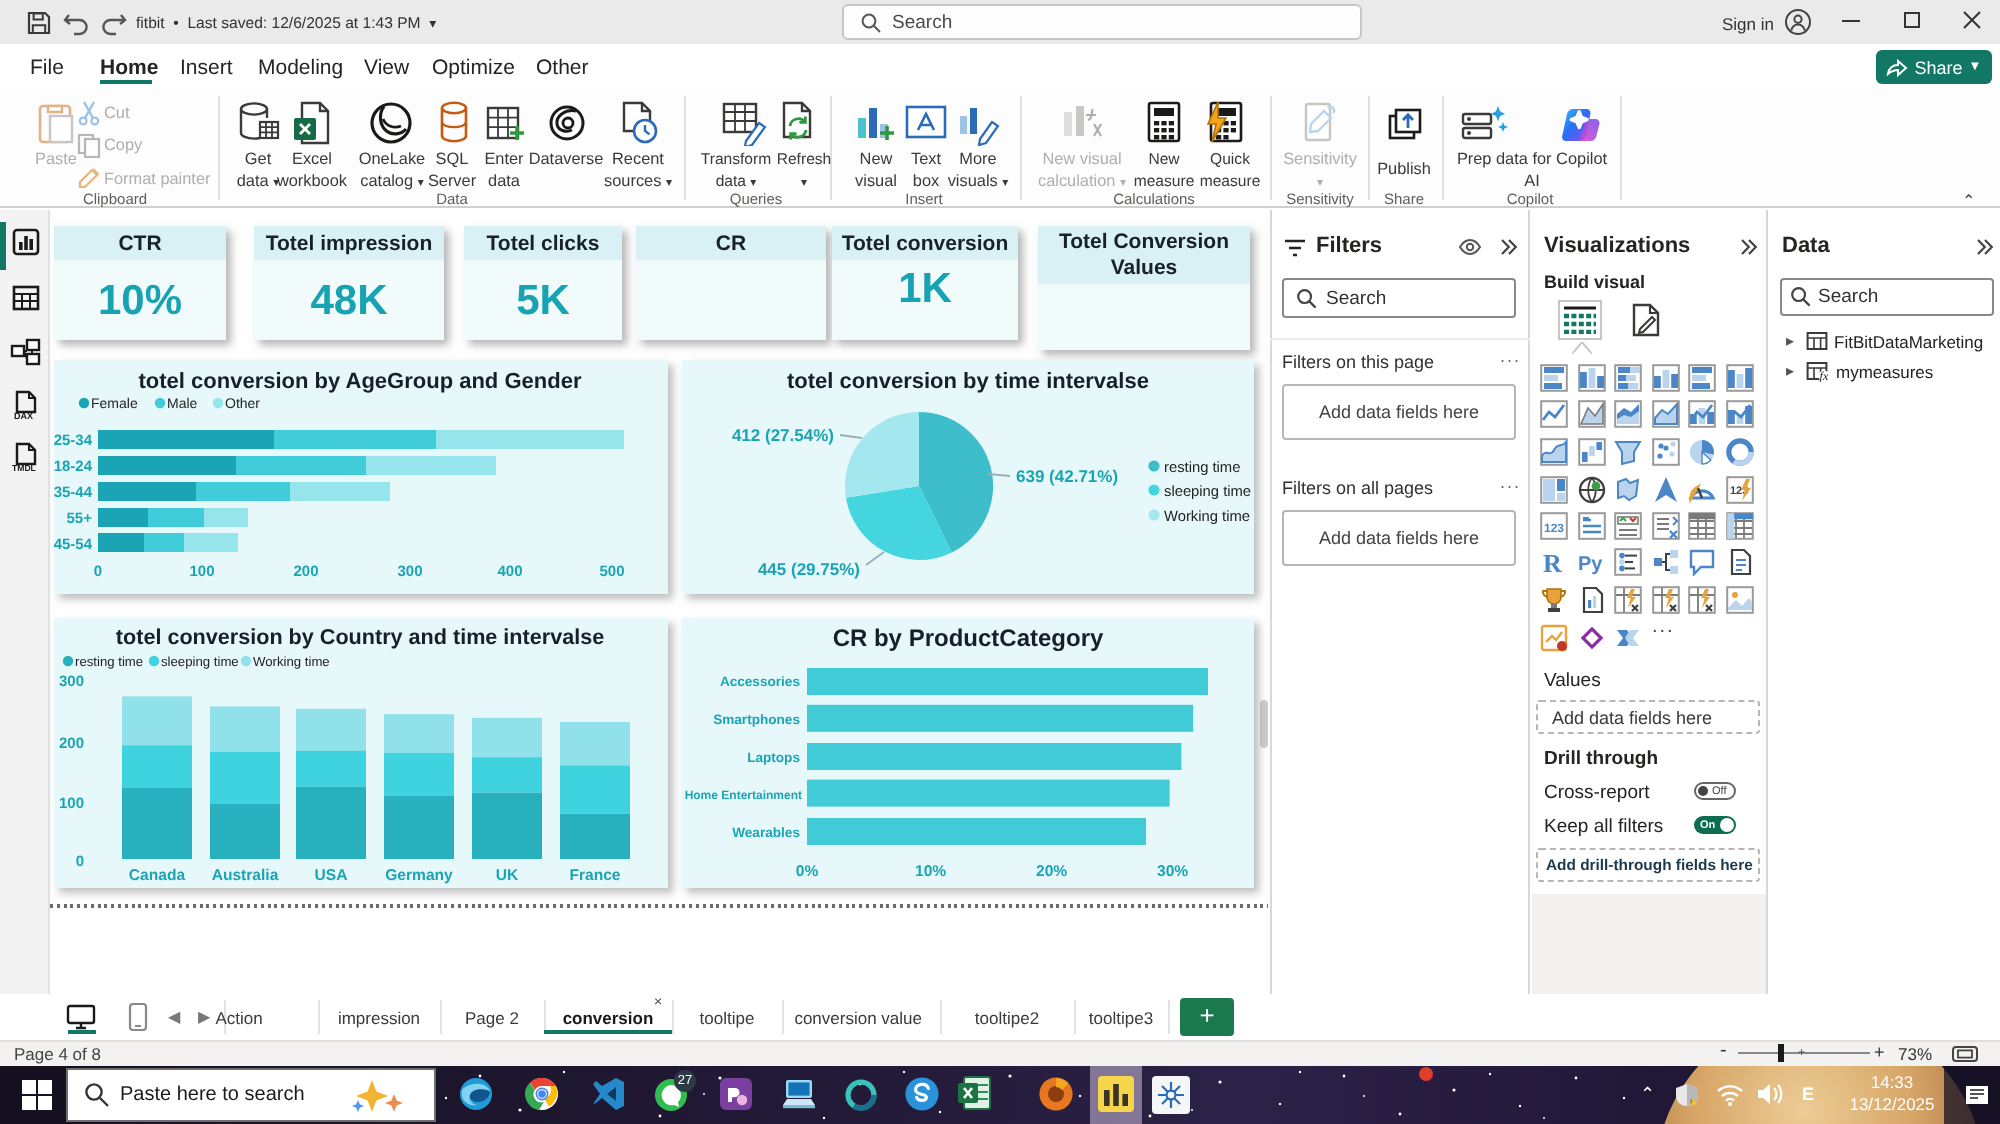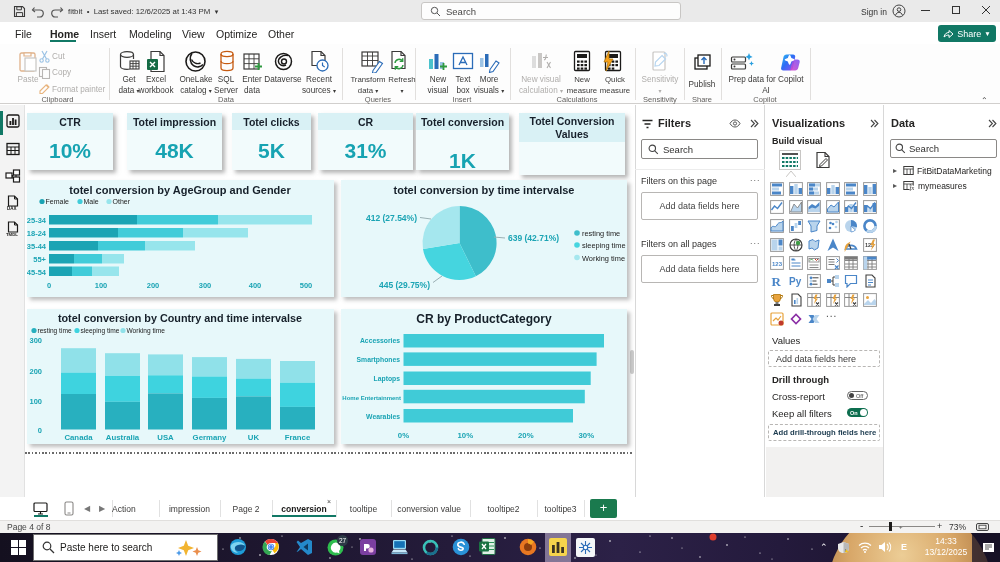--- a/index.html
+++ b/index.html
@@ -374,7 +374,6 @@
   </div>
 <div class="ab" style="left:318px;top:113px;width:95px;height:57px;background:#f2fbfc;box-shadow:2.5px 2.5px 4px rgba(110,110,110,.5)">
     <div style="height:17px;background:#d9f1f5;font-size:10.5px;font-weight:bold;color:#17202b;text-align:center;padding-top:3px">CR</div>
-    <div style="font-size:21px;font-weight:bold;color:#17a3b2;text-align:center;padding-top:9px">31%</div>
   </div>
 <div class="ab" style="left:416px;top:113px;width:93px;height:57px;background:#f2fbfc;box-shadow:2.5px 2.5px 4px rgba(110,110,110,.5)">
     <div style="height:17px;background:#d9f1f5;font-size:10.5px;font-weight:bold;color:#17202b;text-align:center;padding-top:3px">Totel conversion</div>

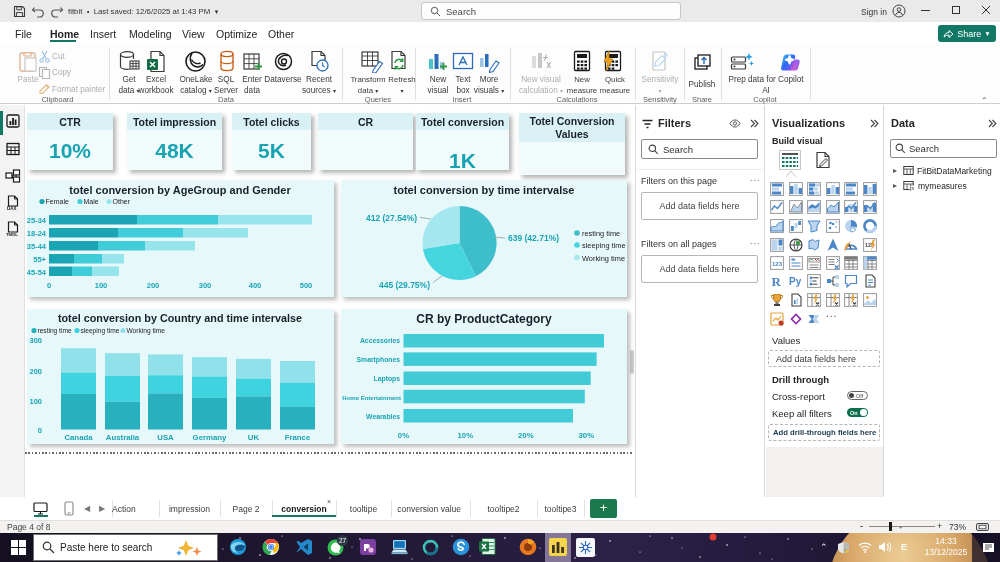--- a/index.html
+++ b/index.html
@@ -377,7 +377,7 @@
   </div>
 <div class="ab" style="left:416px;top:113px;width:93px;height:57px;background:#f2fbfc;box-shadow:2.5px 2.5px 4px rgba(110,110,110,.5)">
     <div style="height:17px;background:#d9f1f5;font-size:10.5px;font-weight:bold;color:#17202b;text-align:center;padding-top:3px">Totel conversion</div>
-    <div style="font-size:21px;font-weight:bold;color:#17a3b2;text-align:center;padding-top:19px">1K</div>
+    <div style="font-size:21px;font-weight:bold;color:#17a3b2;text-align:center;padding-top:3px">1K</div>
   </div>
 <div class="ab" style="left:519px;top:113px;width:106px;height:62px;background:#f2fbfc;box-shadow:2.5px 2.5px 4px rgba(110,110,110,.5)">
     <div style="height:29px;background:#d9f1f5;font-size:10.5px;font-weight:bold;color:#17202b;text-align:center;padding-top:2px;line-height:13px">Totel Conversion<br>Values</div>

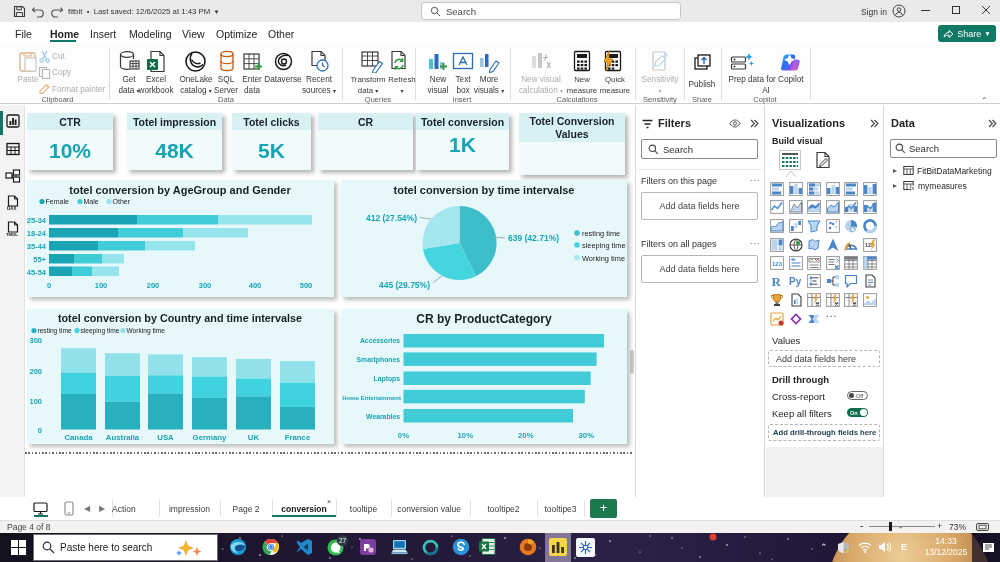--- a/index.html
+++ b/index.html
@@ -979,7 +979,7 @@
 <div class="ab" style="left:470px;top:500px;width:1px;height:17px;background:#e1e1e1"></div>
 <div class="ab" style="left:537px;top:500px;width:1px;height:17px;background:#e1e1e1"></div>
 <div class="ab" style="left:584px;top:500px;width:1px;height:17px;background:#e1e1e1"></div>
-<div class="ab" style="left:112px;top:504px;width:47px;font-size:8.5px;color:#3b3a39">Action</div>
+<div class="ab" style="left:96px;top:504px;width:47px;text-align:center;font-size:8.5px;color:#3b3a39">Action</div>
 <div class="ab" style="left:159px;top:504px;width:61px;text-align:center;font-size:8.5px;color:#3b3a39">impression</div>
 <div class="ab" style="left:220px;top:504px;width:52px;text-align:center;font-size:8.5px;color:#3b3a39">Page 2</div>
 <div class="ab" style="left:272px;top:504px;width:64px;text-align:center;font-size:8.5px;font-weight:bold;color:#1b1a19">conversion</div>

